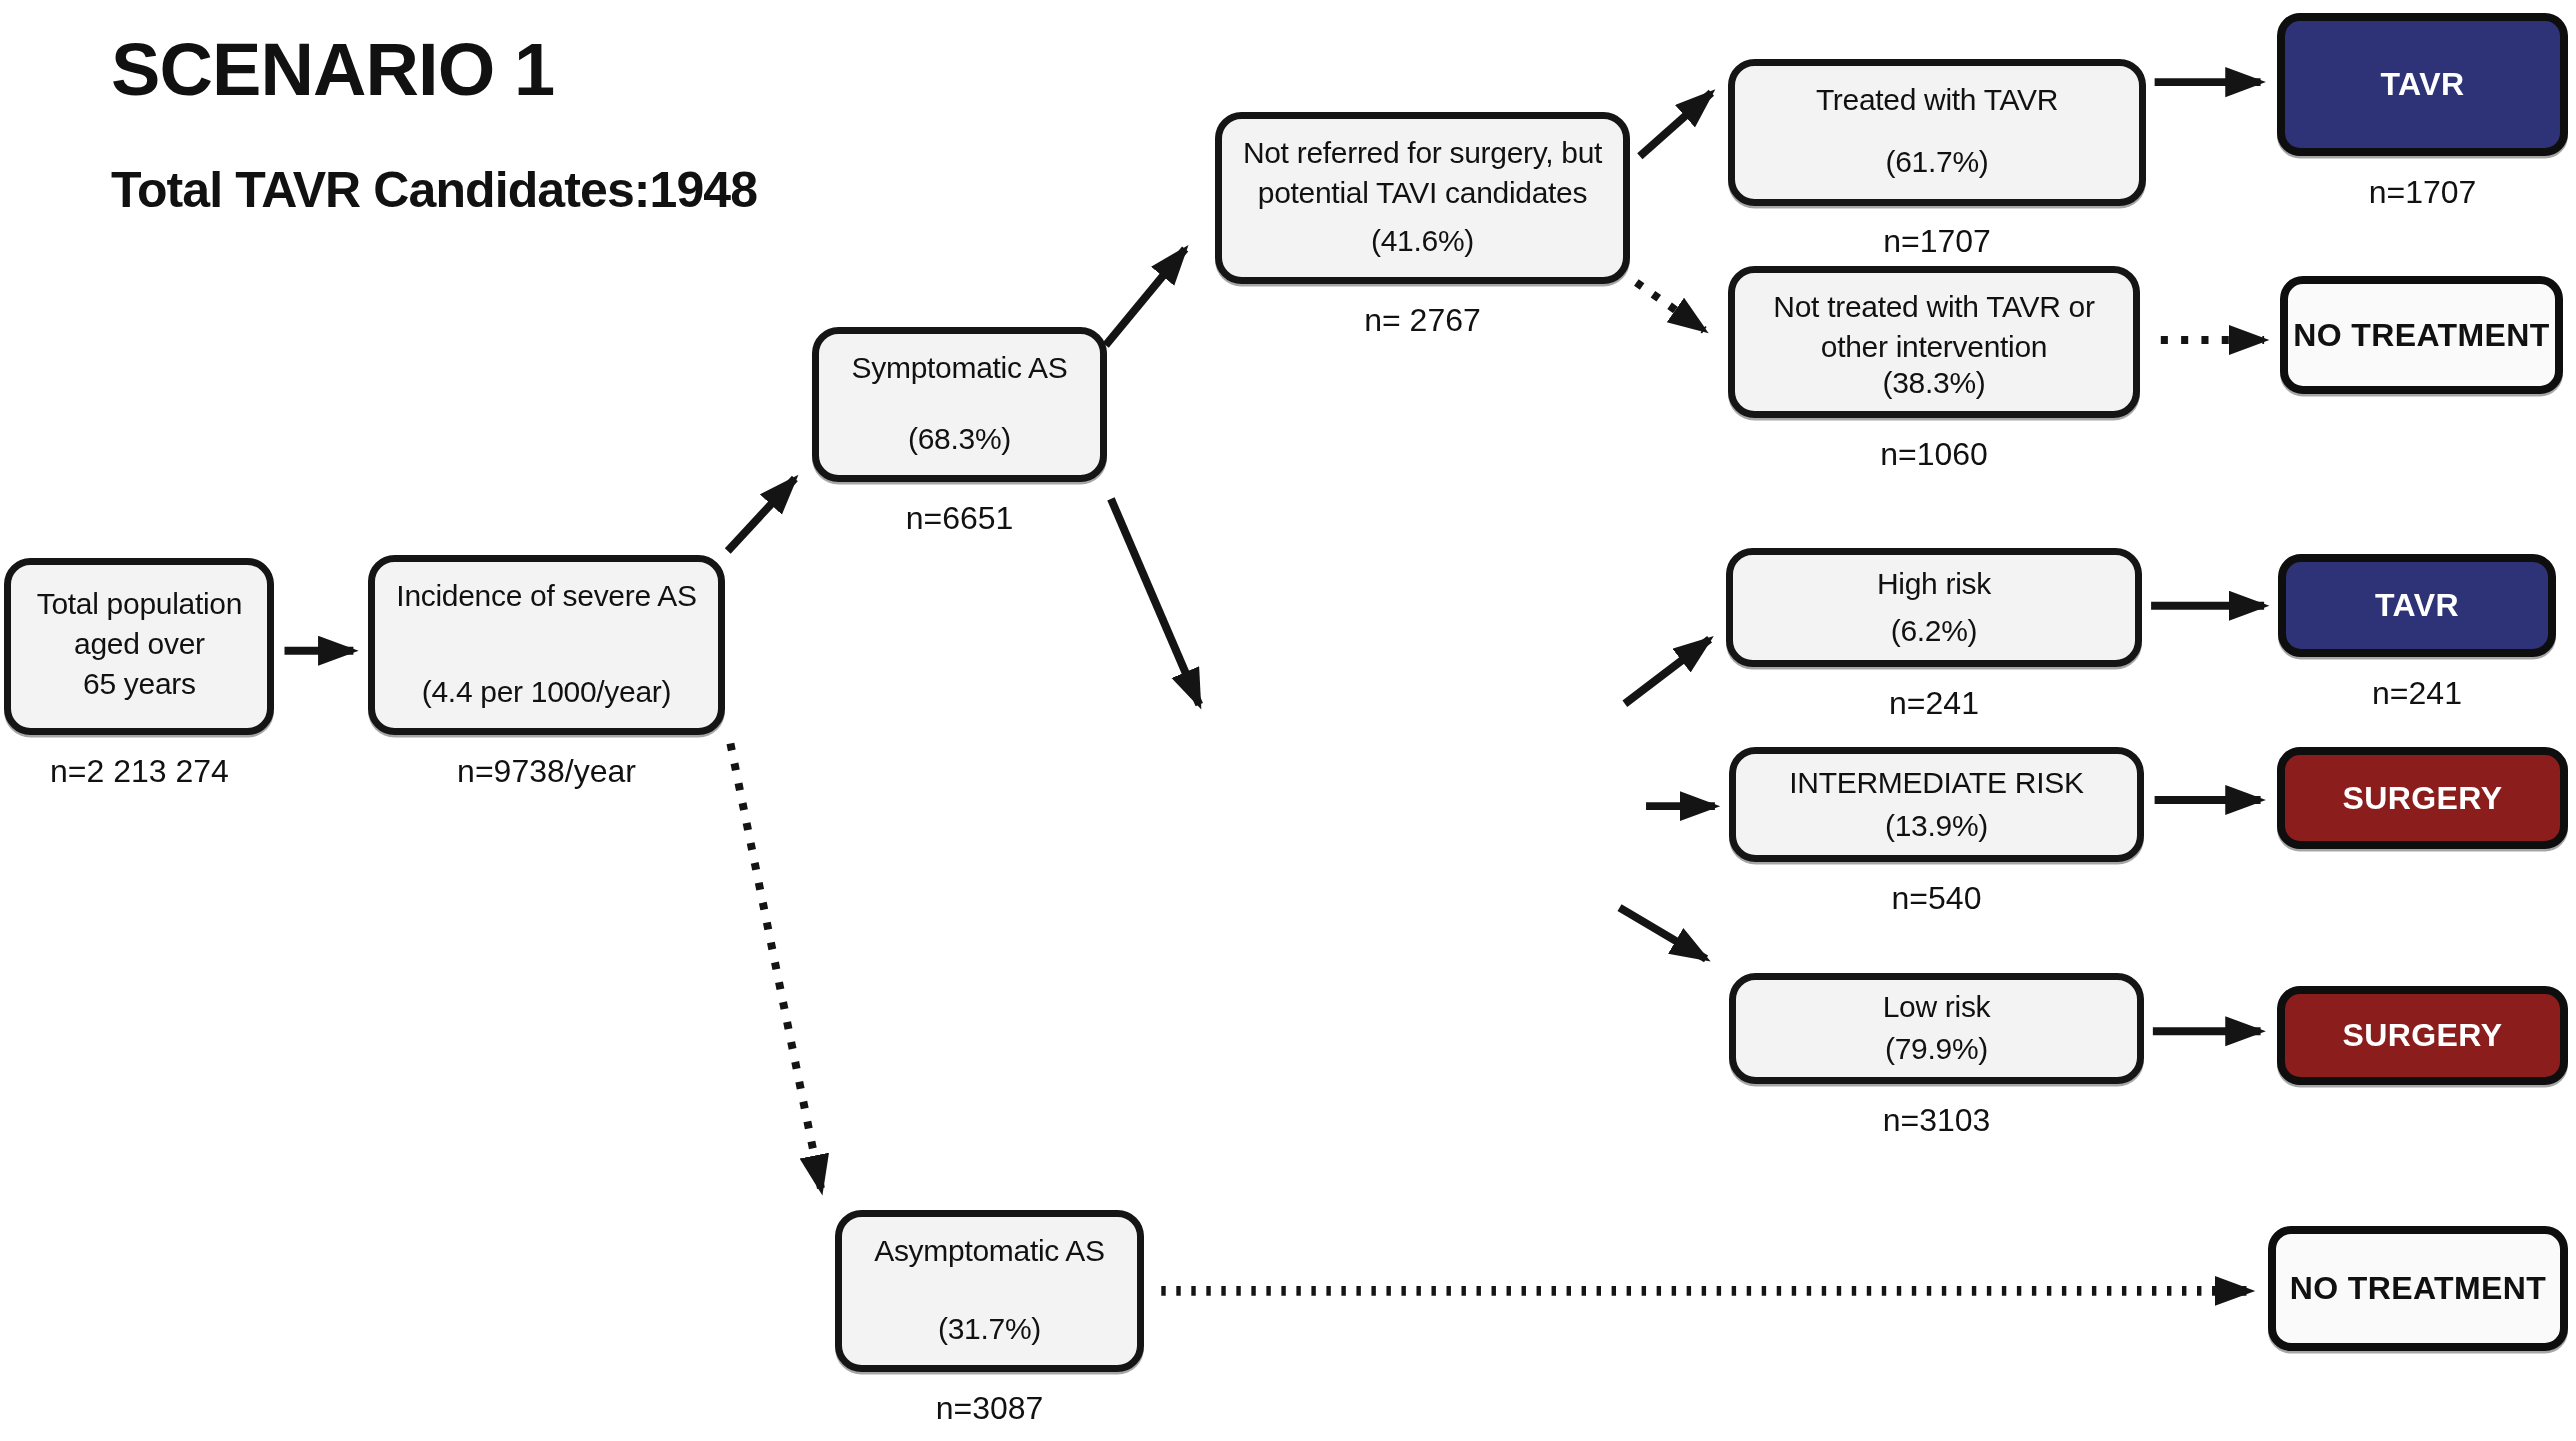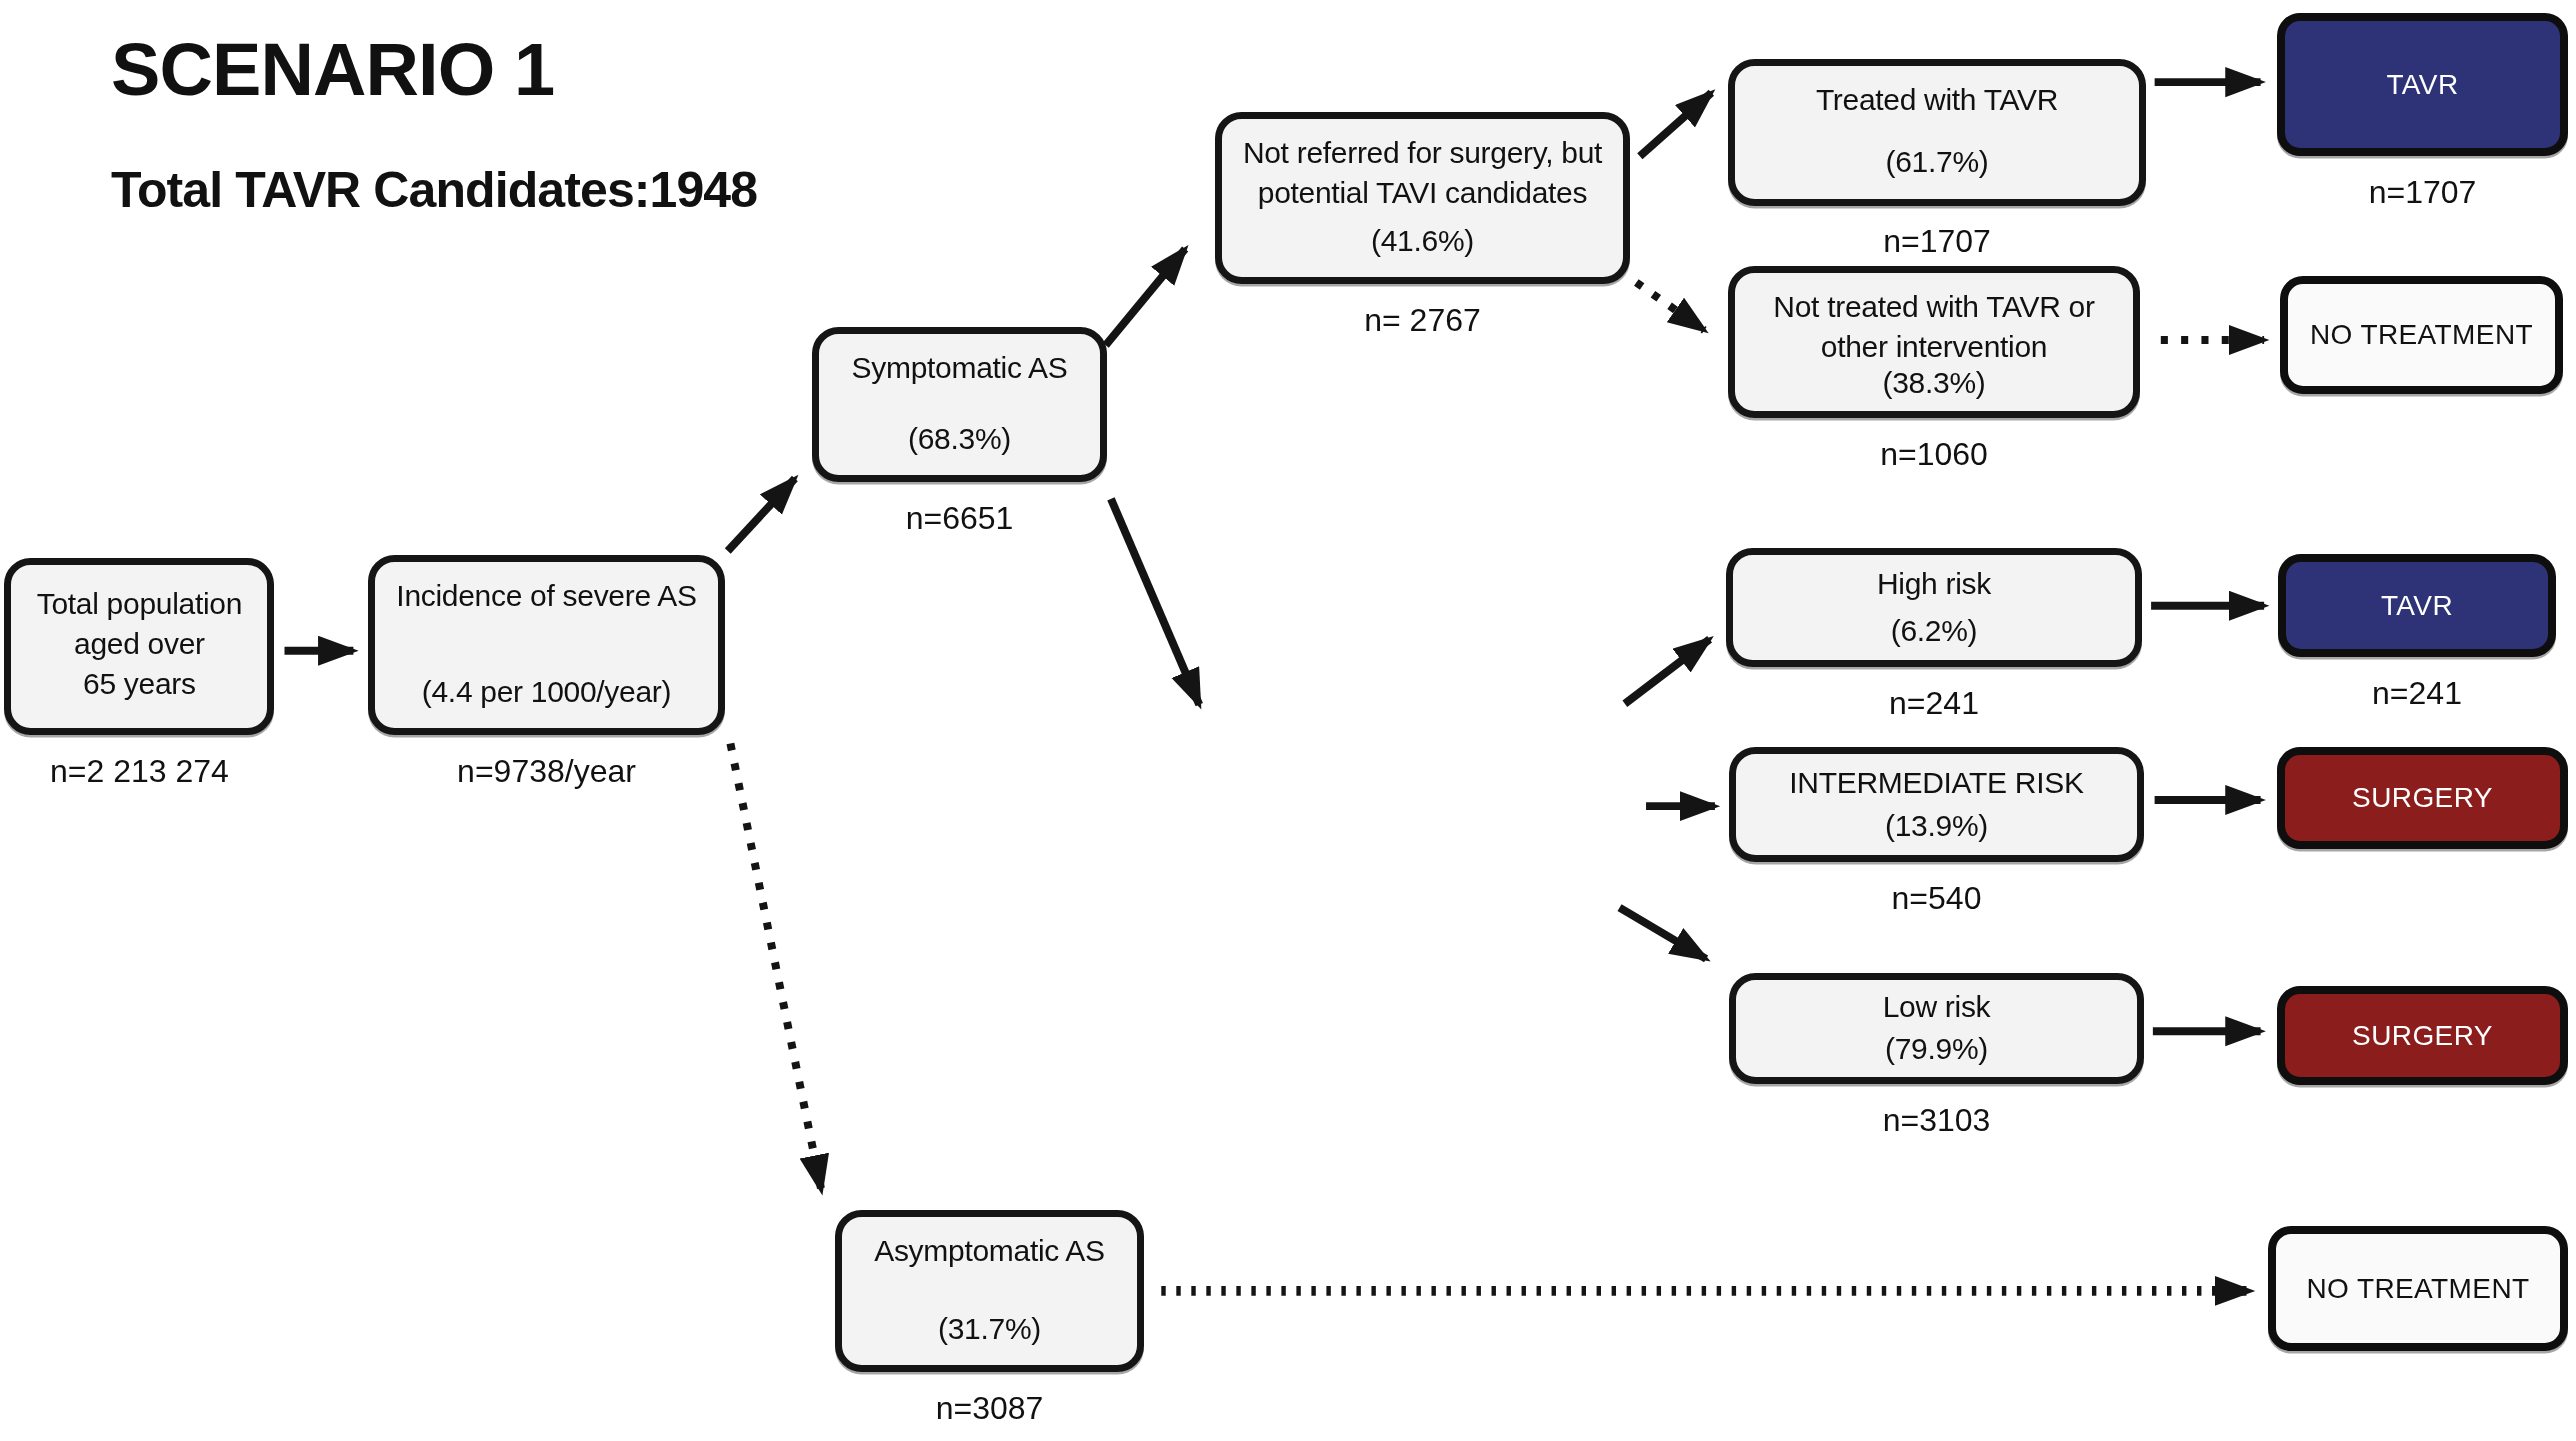--- a/index.html
+++ b/index.html
@@ -55,7 +55,7 @@
     border:8.8px solid #0e0e0e;border-radius:23px;
     justify-content:center;padding:7px;
   }
-  .olbl{font-size:28px;font-weight:normal;letter-spacing:0.4px;white-space:nowrap;}
+  .olbl{font-size:32px;font-weight:bold;letter-spacing:0.4px;white-space:nowrap;}
   .box.tavr{background:var(--tavr,#2e3377);}
   .box.tavr .olbl{color:#ffffff;}
   .box.surgery{background:var(--surgery,#8b1d1d);}

